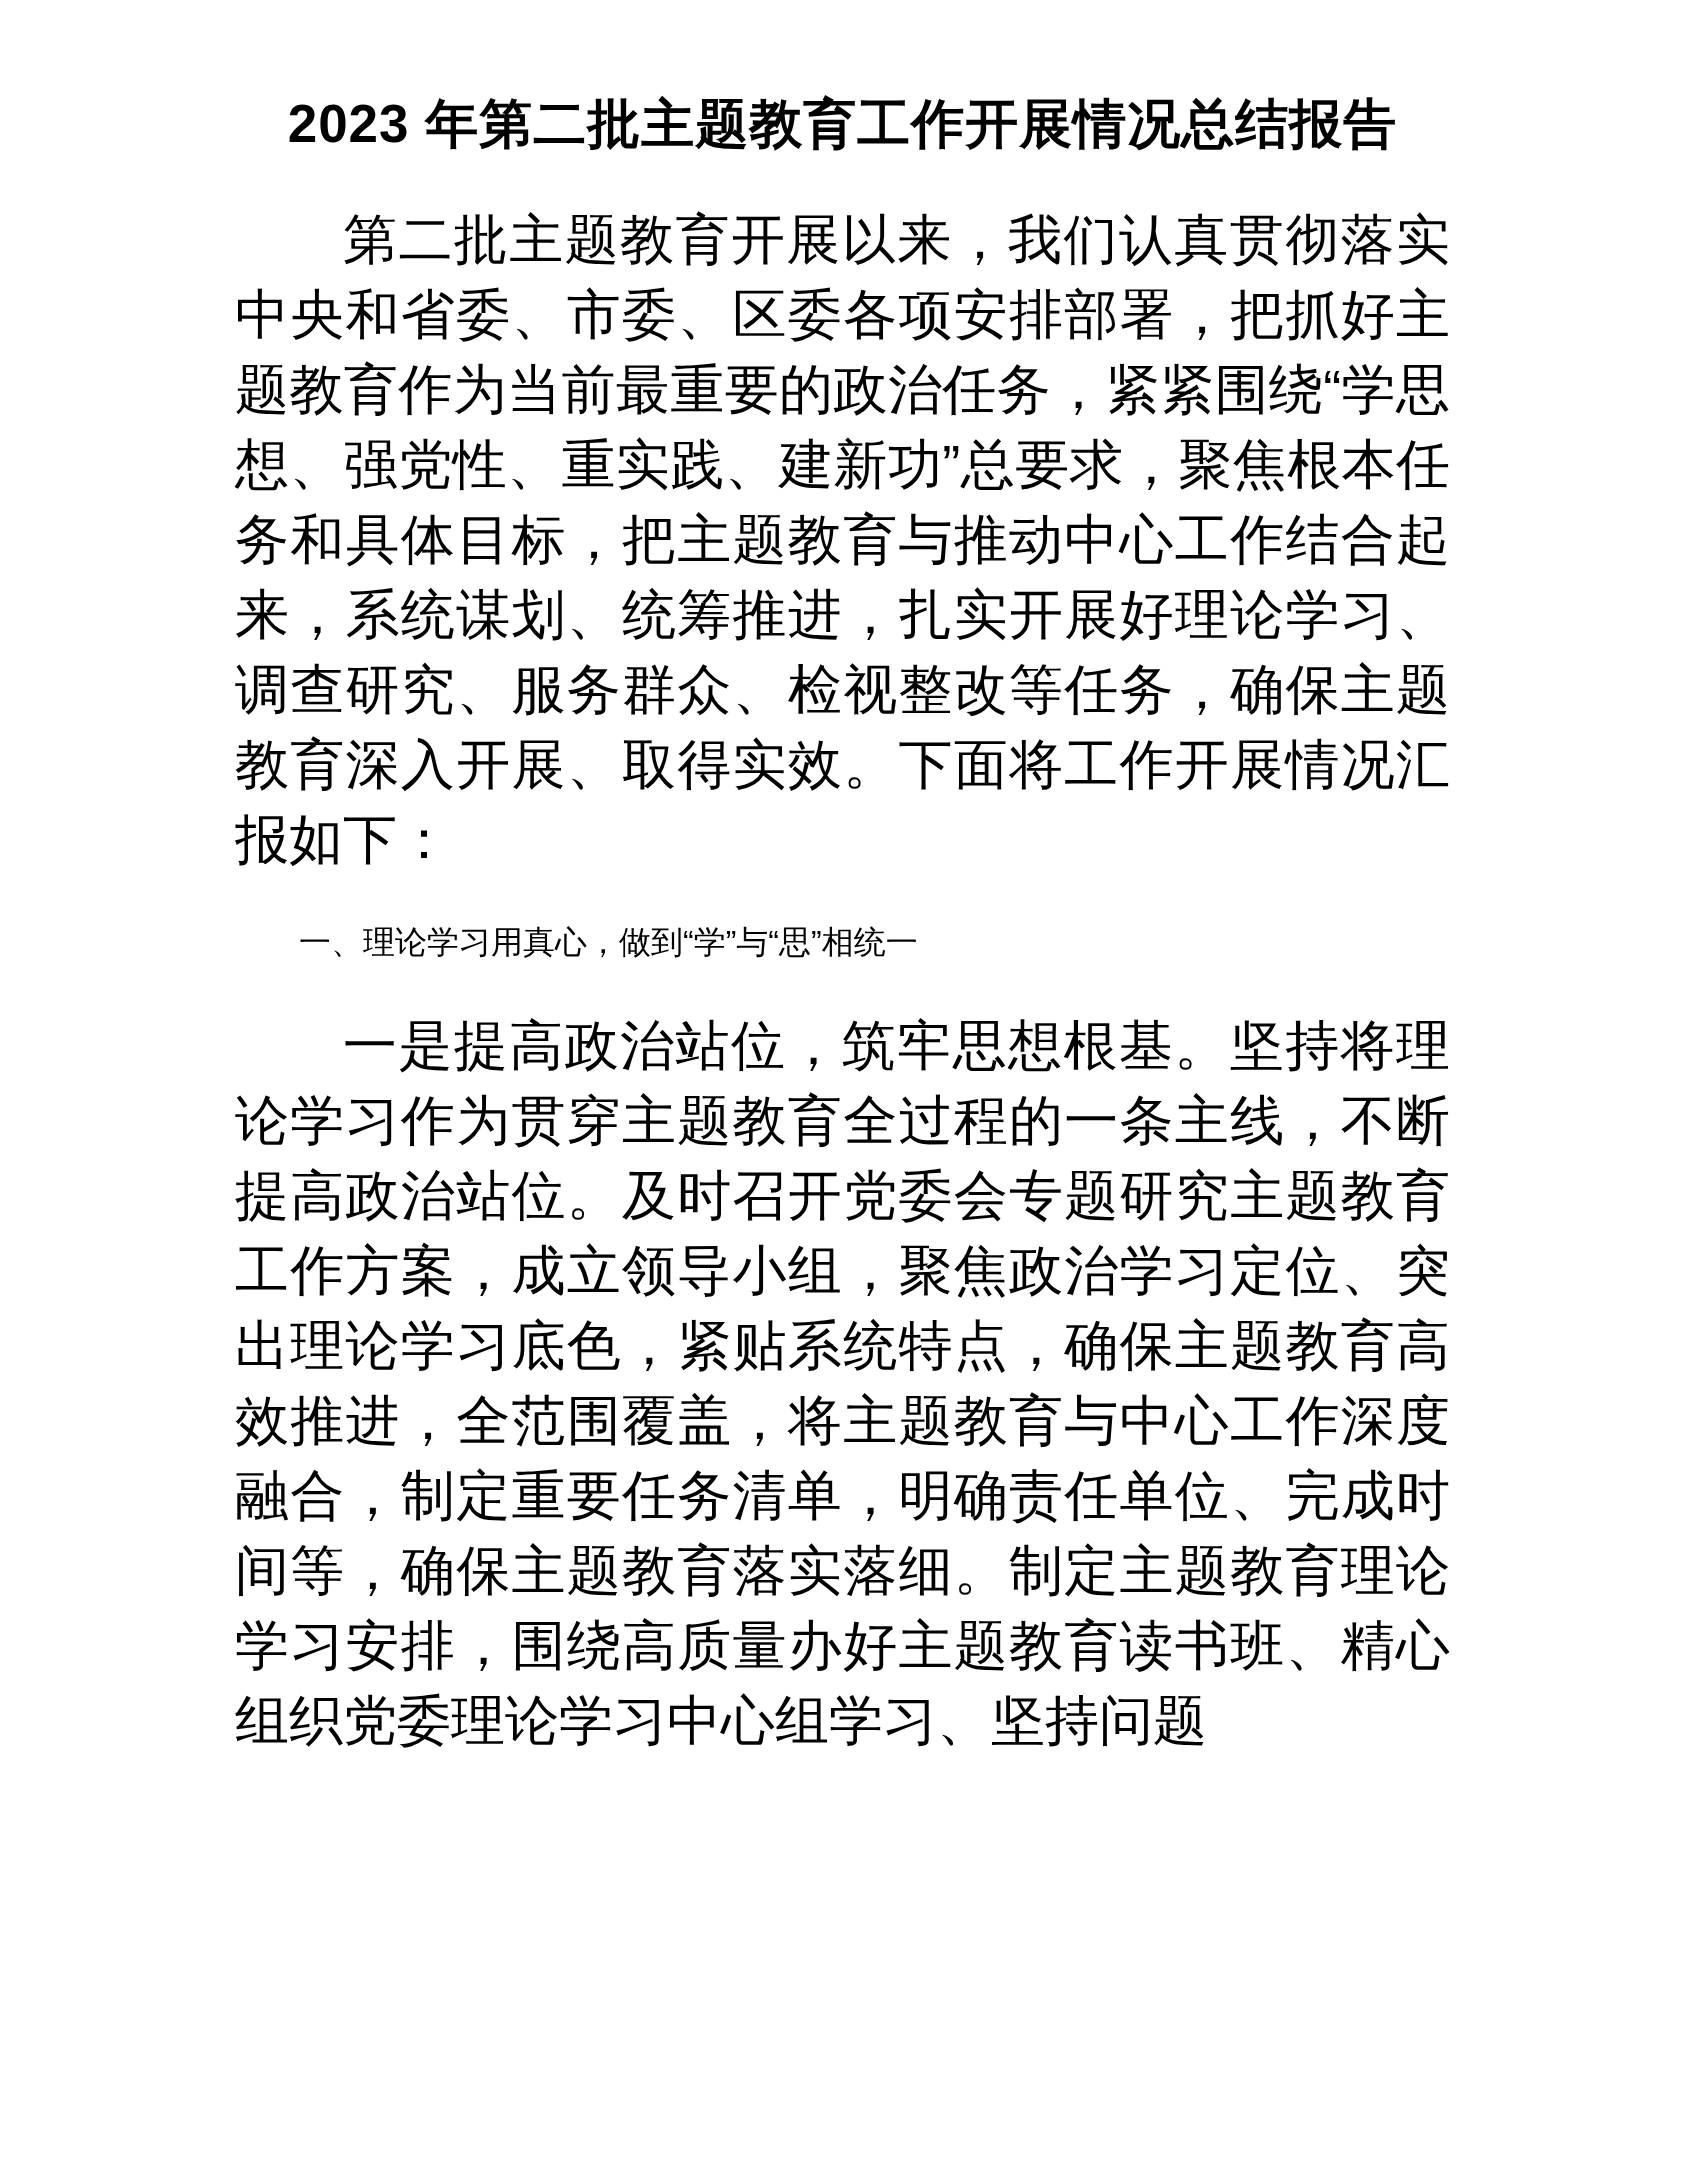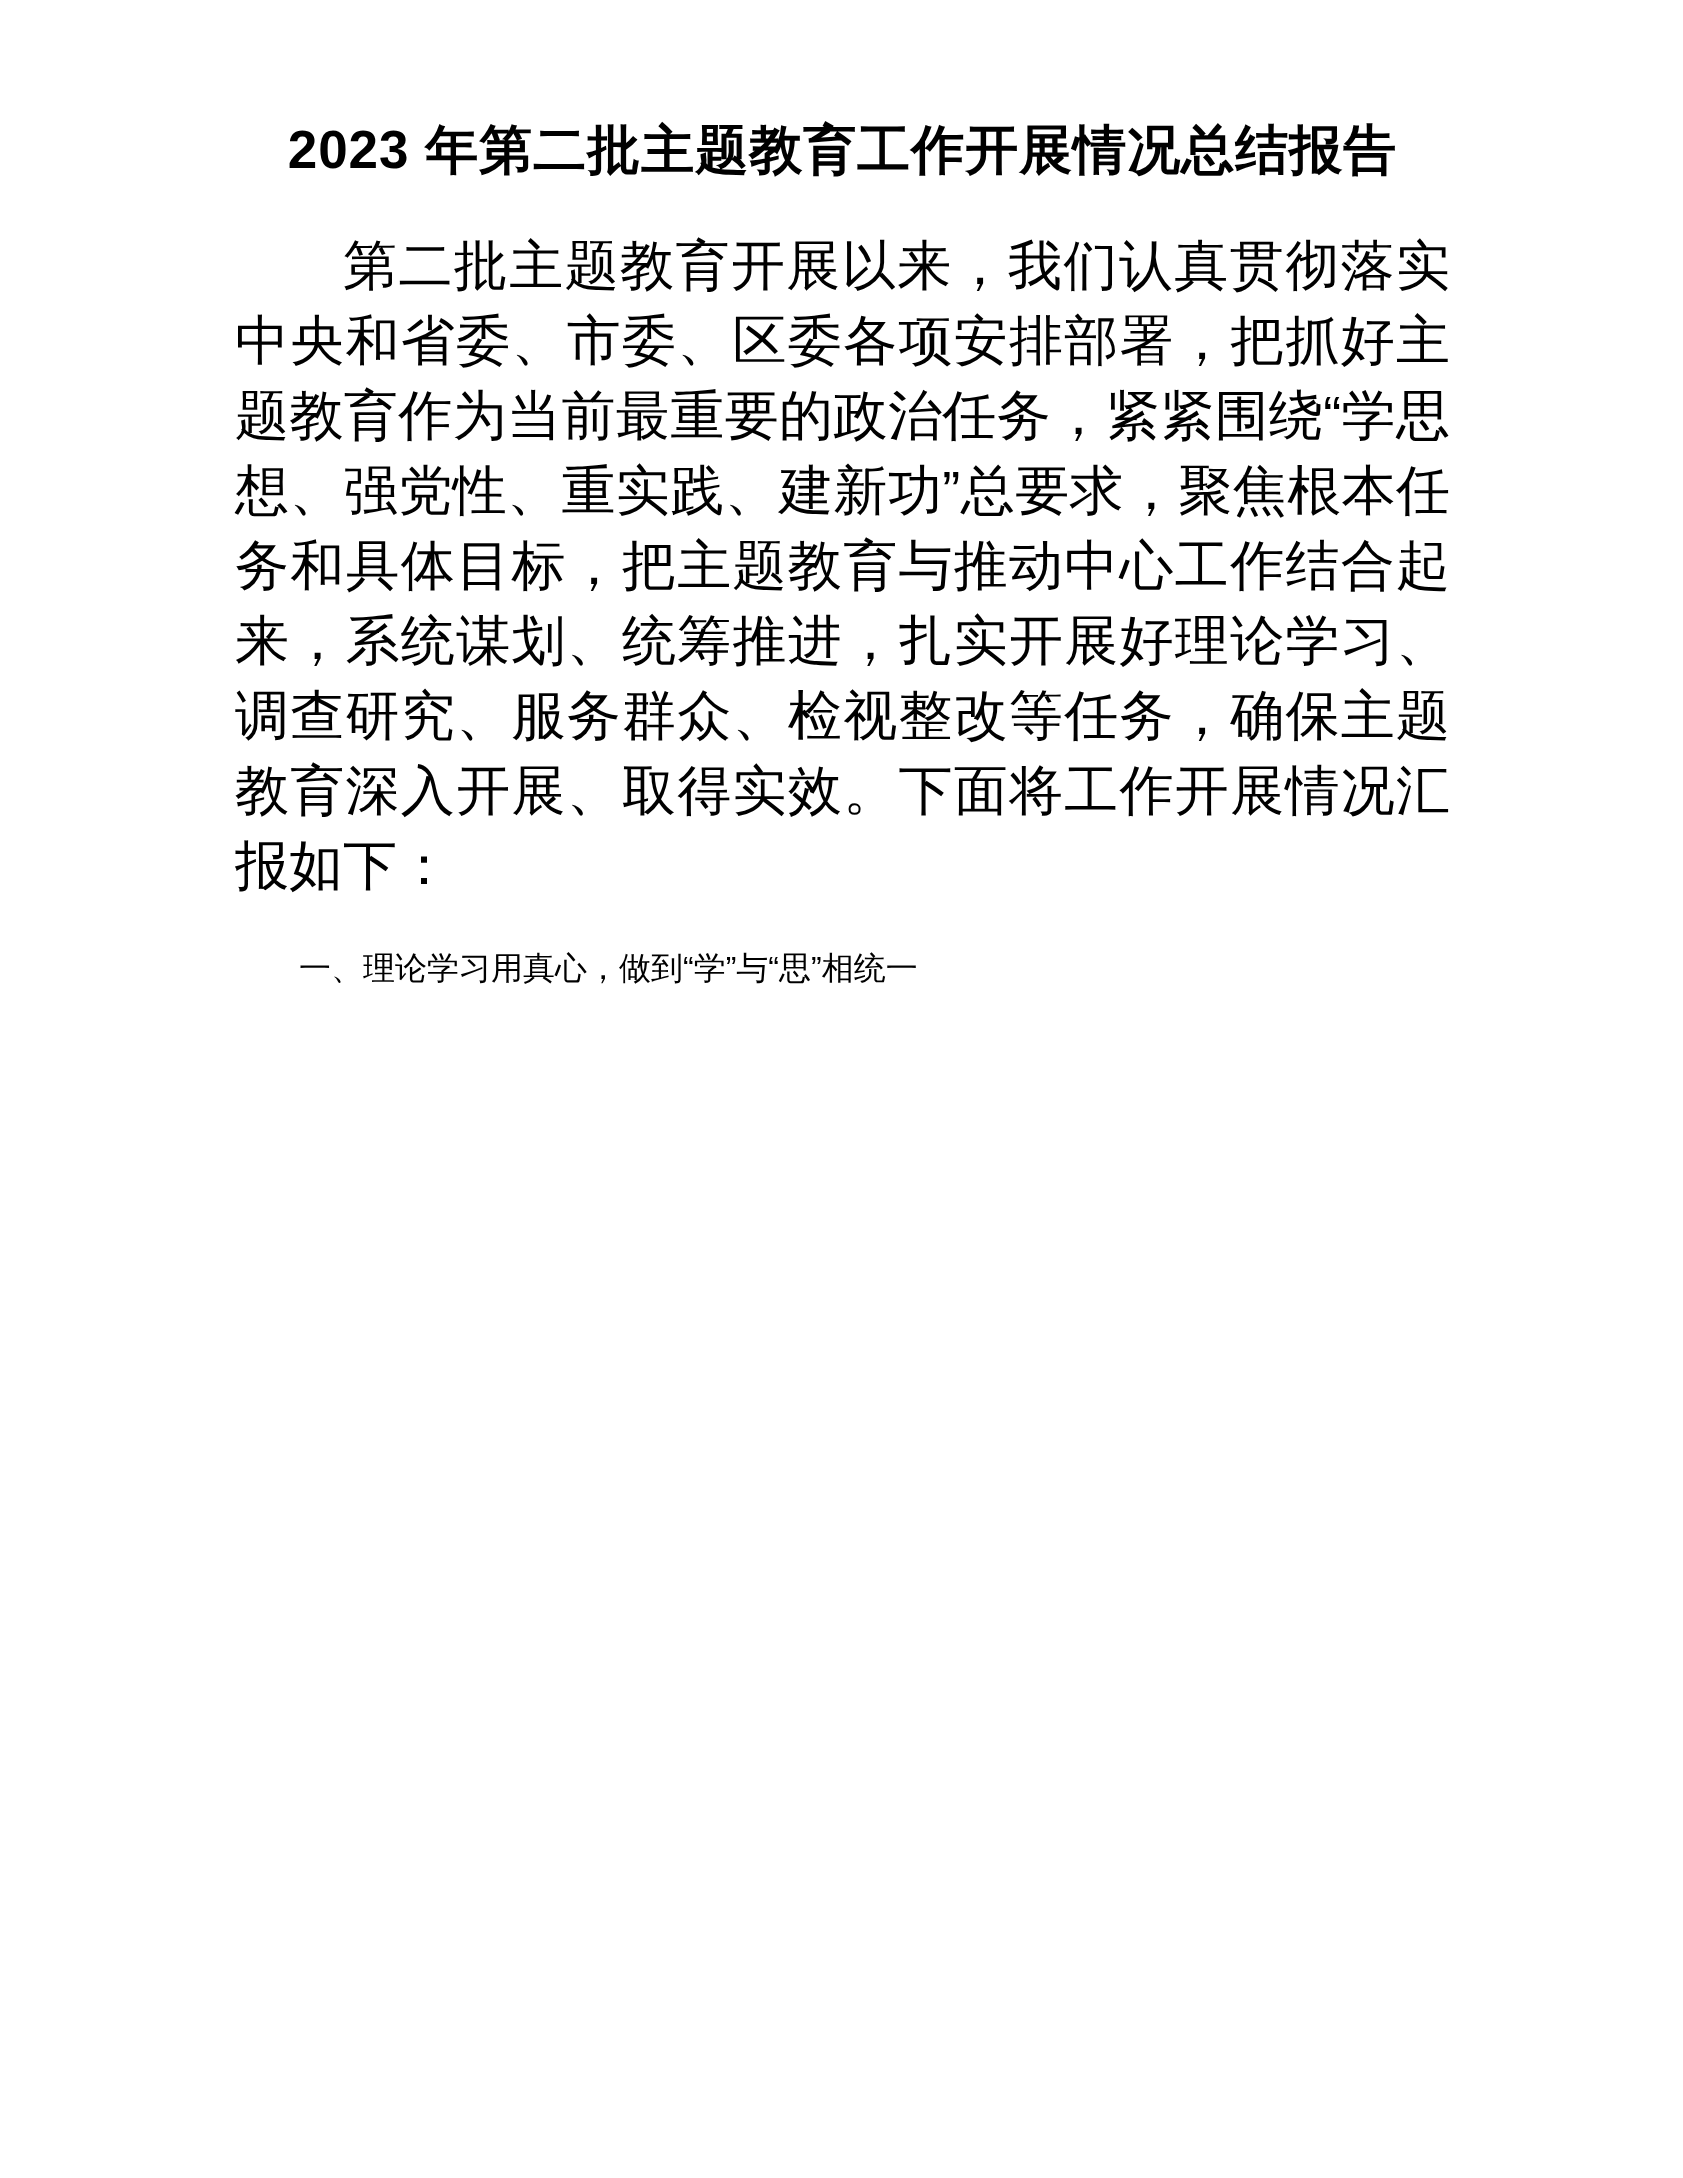--- a/index.html
+++ b/index.html
@@ -19,7 +19,7 @@
     box-sizing: border-box;
     width: 1683px;
     height: 2178px;
-    padding: 114px 233px 0 235px;
+    padding: 88px 233px 0 235px;
     background: #ffffff;
   }
   .doc-title {

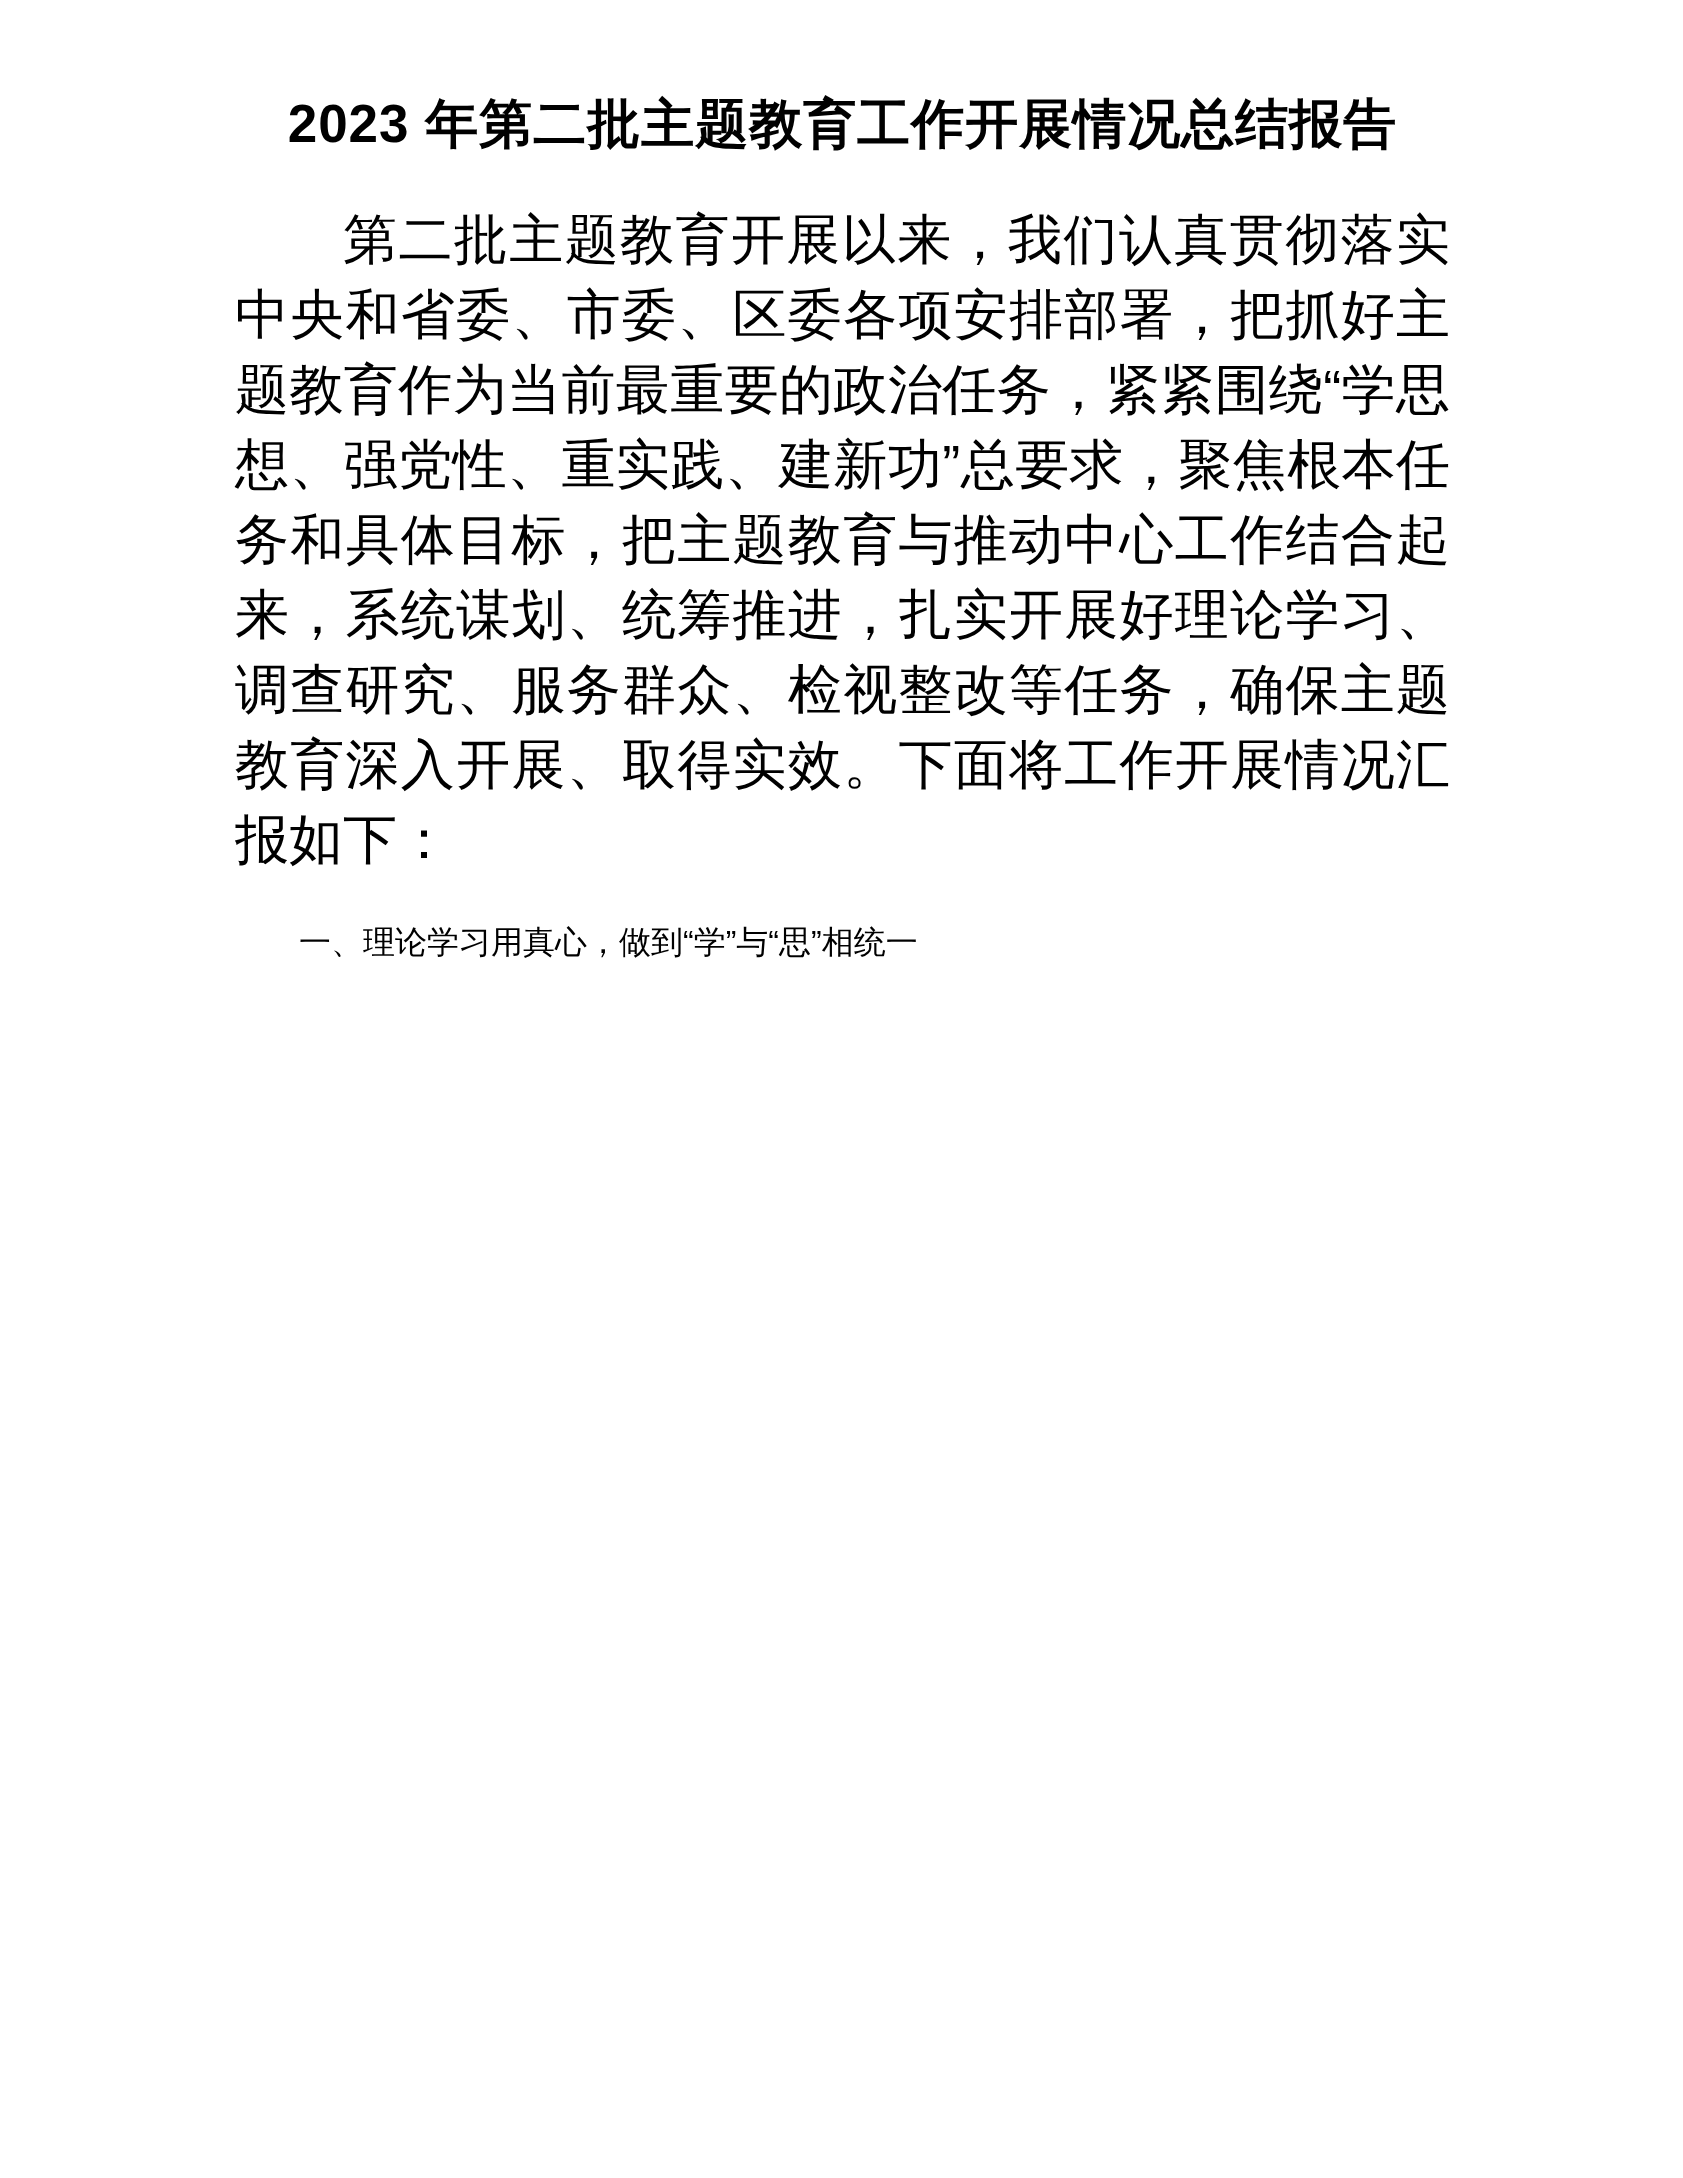--- a/index.html
+++ b/index.html
@@ -57,6 +57,7 @@
   <p class="section-heading">一、理论学习用真心，做到“学”与“思”相统一</p>
 
 
+  <p class="para">一是提高政治站位，筑牢思想根基。坚持将理论学习作为贯穿主题教育全过程的一条主线，不断提高政治站位。及时召开党委会专题研究主题教育工作方案，成立领导小组，聚焦政治学习定位、突出理论学习底色，紧贴系统特点，确保主题教育高效推进，全范围覆盖，将主题教育与中心工作深度融合，制定重要任务清单，明确责任单位、完成时间等，确保主题教育落实落细。制定主题教育理论学习安排，围绕高质量办好主题教育读书班、精心组织党委理论学习中心组学习、坚持问题</p>
 </div>
 
 

